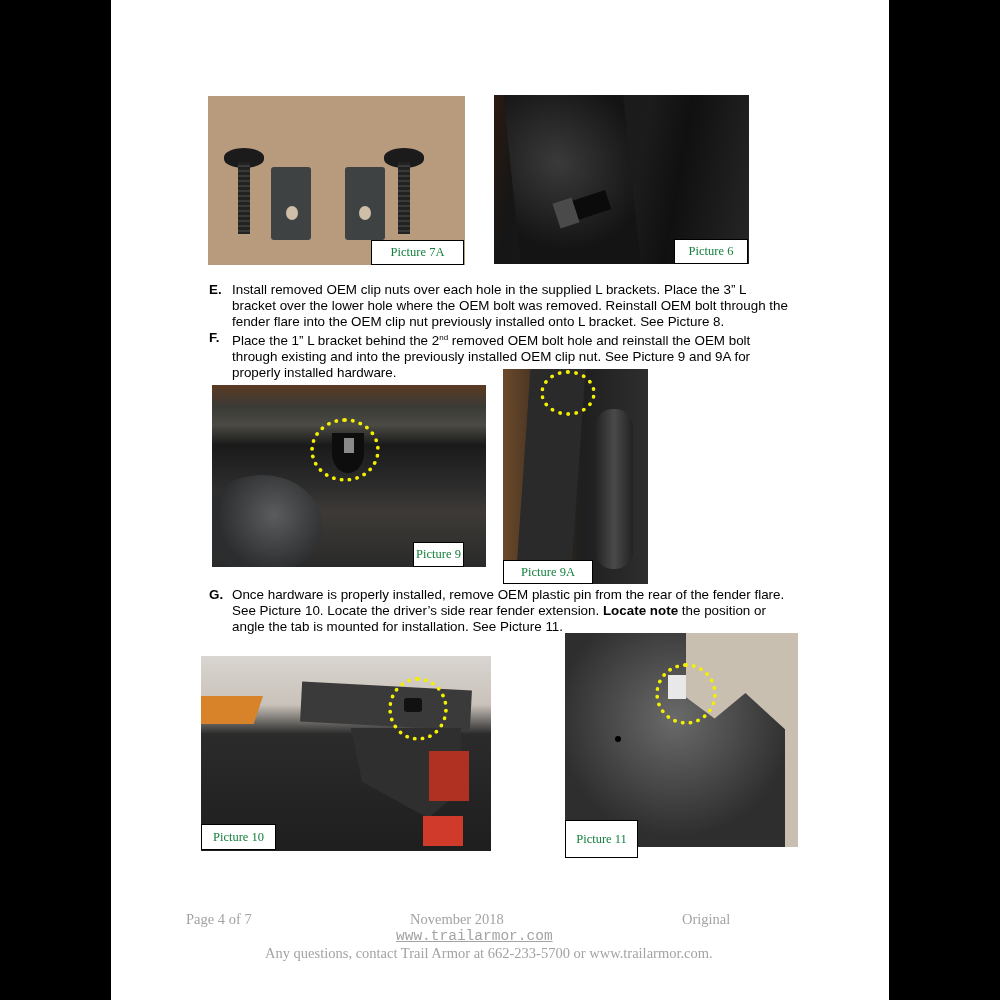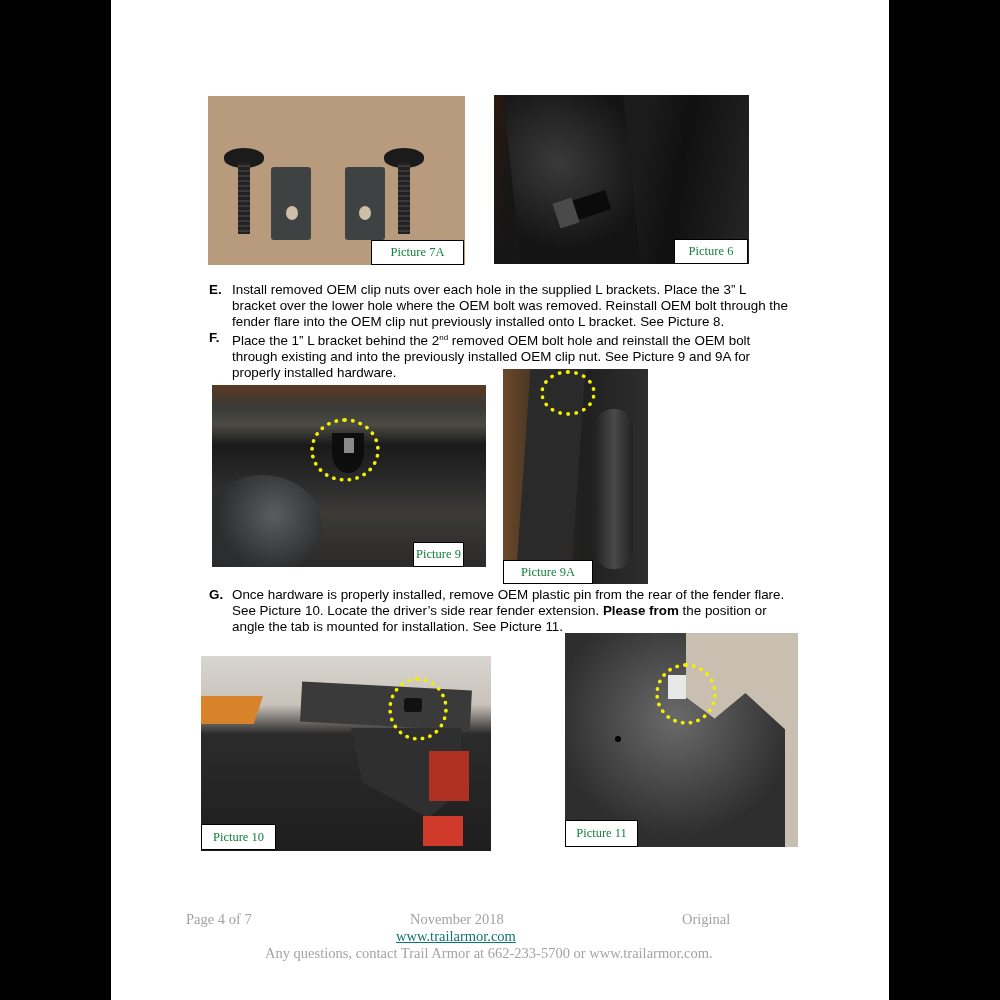--- a/index.html
+++ b/index.html
@@ -75,7 +75,7 @@
   <span class="letter">G.</span>
   <div class="body">
     <div>Once hardware is properly installed, remove OEM plastic pin from the rear of the fender flare.</div>
-    <div><span>See Picture 10.   Locate the driver’s side rear fender extension. </span><b>Please from</b><span> the position or</span></div>
+    <div><span>See Picture 10.   Locate the driver’s side rear fender extension. </span><b>Locate note</b><span> the position or</span></div>
     <div>angle the tab is mounted for installation. See Picture 11.</div>
   </div>
 </div>

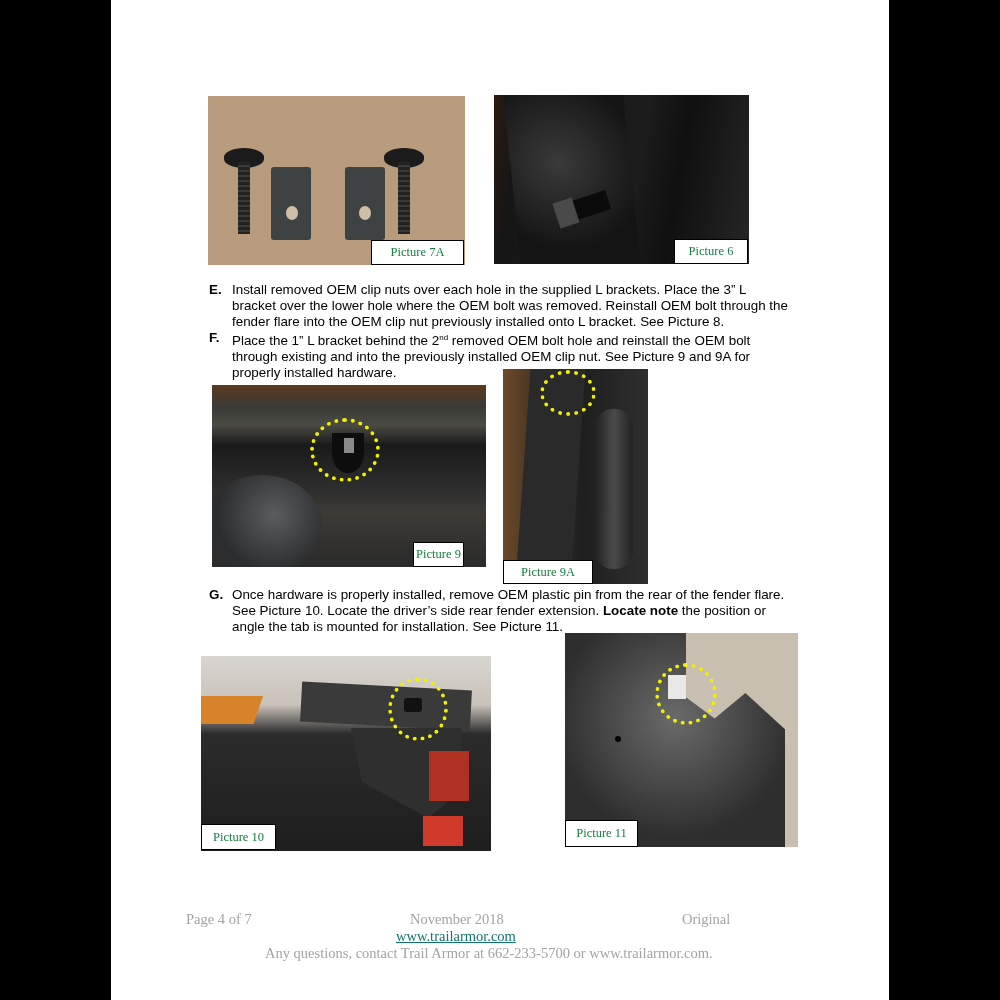--- a/index.html
+++ b/index.html
@@ -97,7 +97,7 @@
   <div style="position:absolute;left:50px;top:103px;width:6px;height:6px;background:#000;border-radius:50%;"></div>
 </div>
 <div class="ring" style="left:655px;top:663px;width:62px;height:62px;"></div>
-<div class="caption" style="left:565px;top:820px;width:73px;height:27px;text-align:right;">Picture 11</div>
+<div class="caption" style="left:565px;top:820px;width:73px;height:38px;text-align:right;">Picture 11</div>
 
 <div class="footer" style="left:186px;top:911px;">Page 4 of 7</div>
 <div class="footer" style="left:410px;top:911px;">November 2018</div>

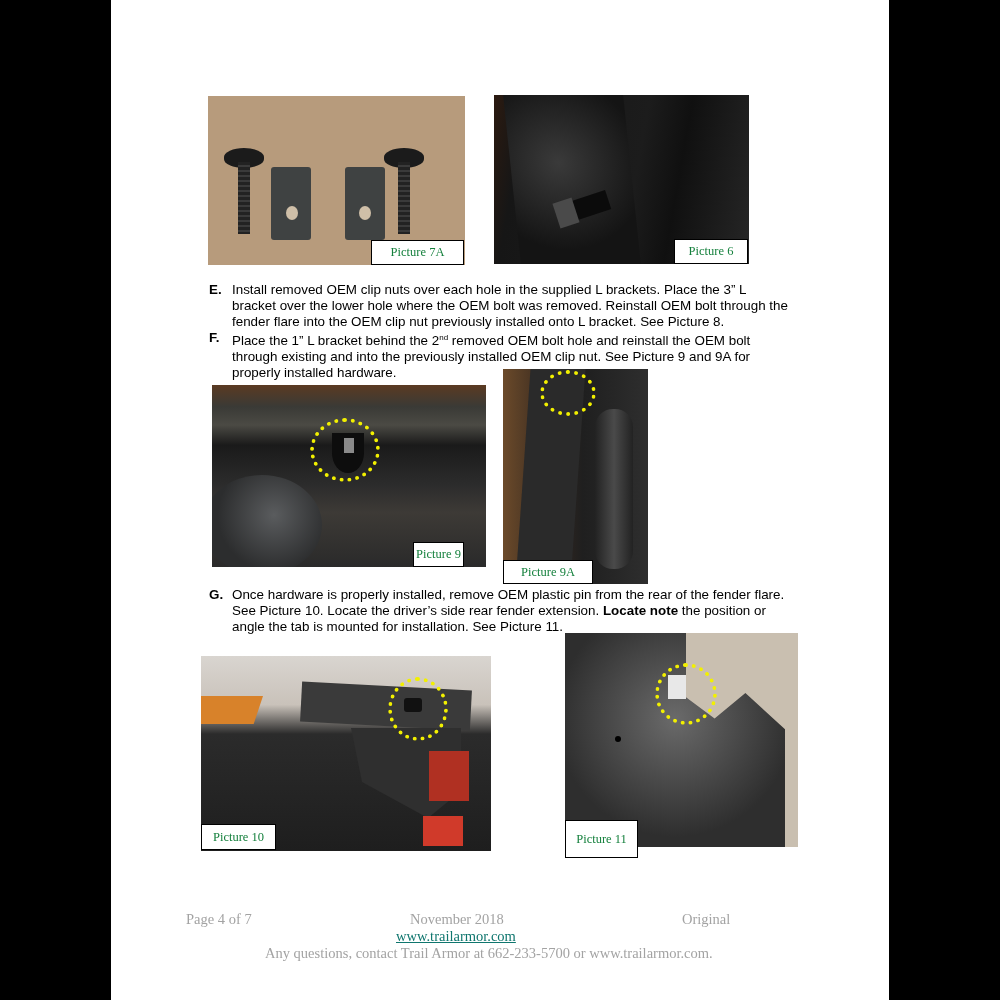--- a/index.html
+++ b/index.html
@@ -12,7 +12,7 @@
   .step .letter { position:absolute; left:0; font-weight:bold; }
   .step .body { margin-left:23px; width:590px; }
   .footer { position:absolute; font-family:"Liberation Serif", serif; font-size:14.5px; color:#a3a3a3; }
-  a.link { color:#0f766e; text-decoration:underline; }
+  a.link { color:#a3a3a3; text-decoration:underline;font-family:Liberation Mono, monospace; }
 </style>
 </head>
 <body>

